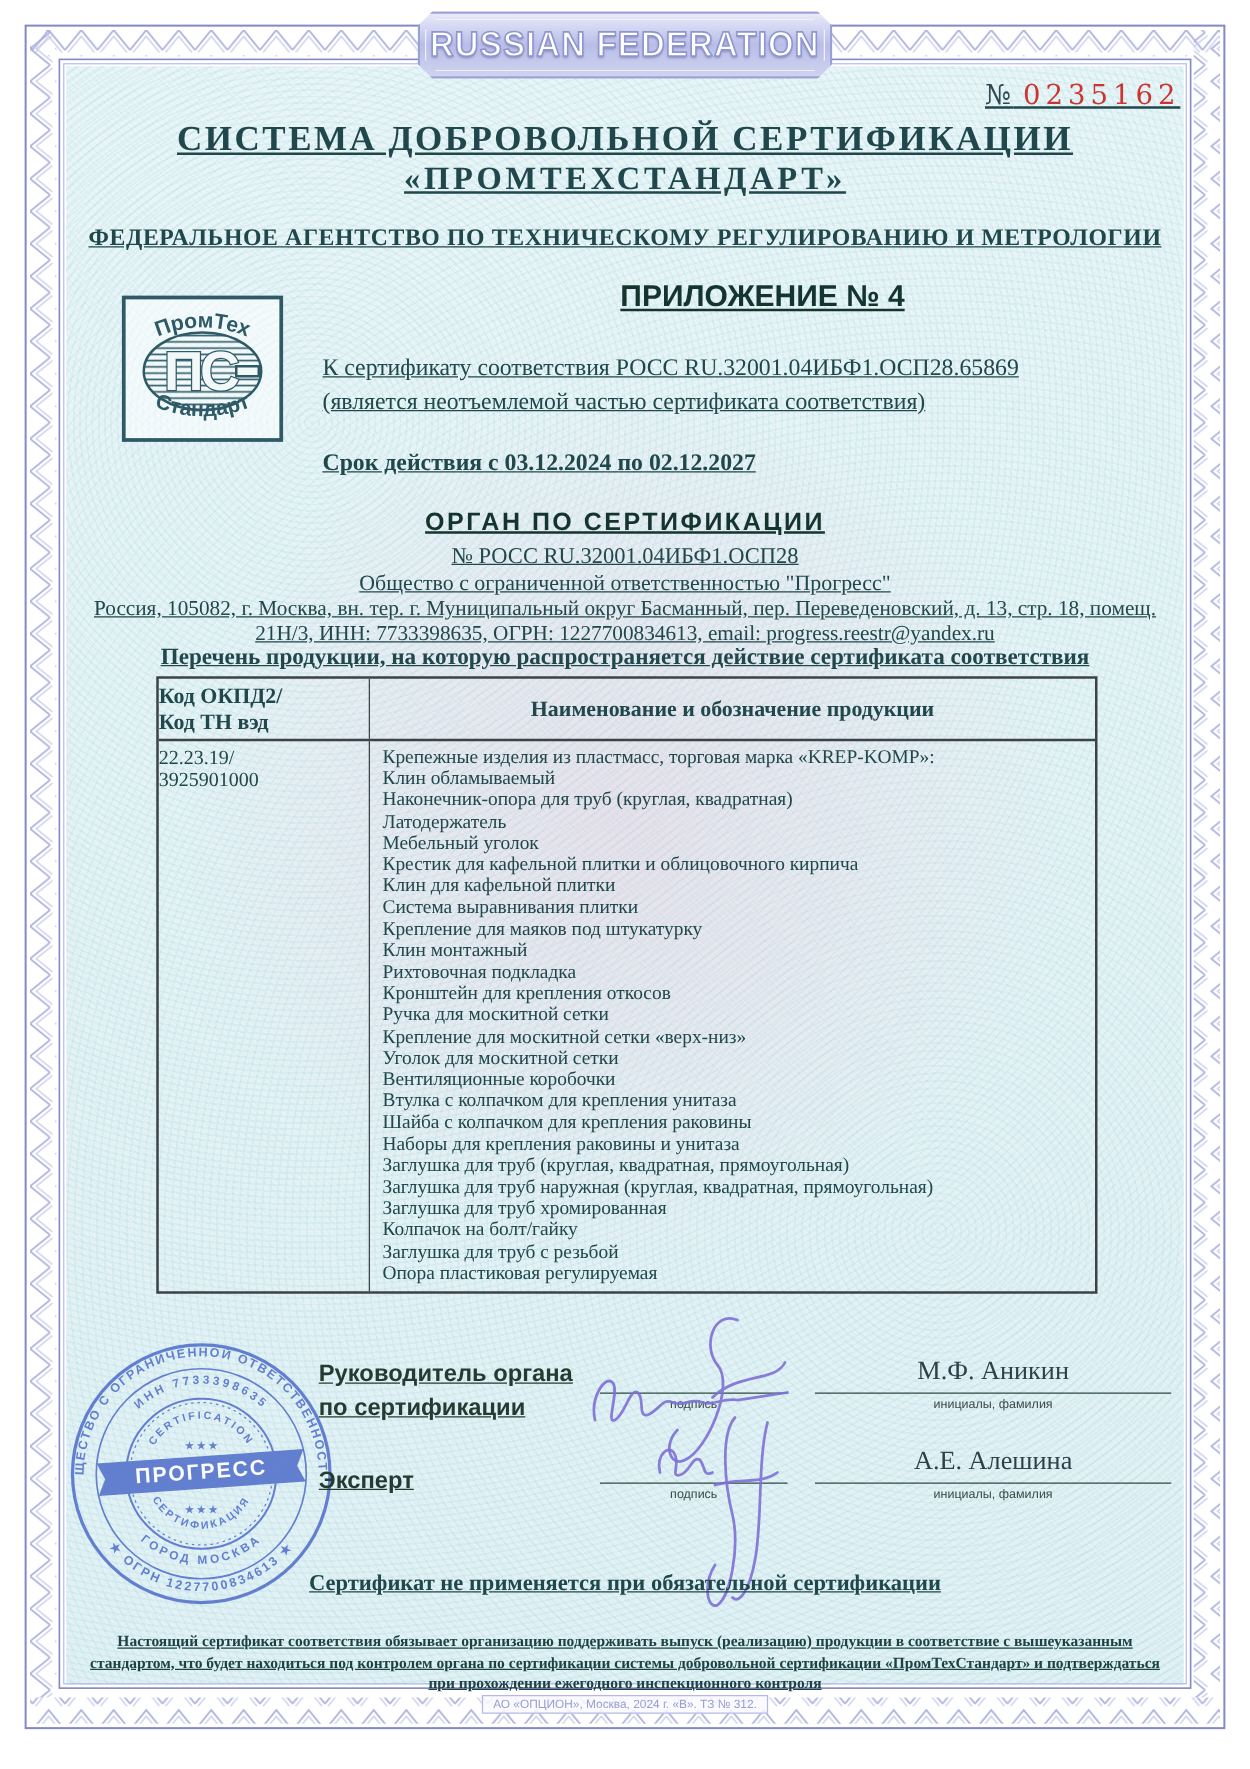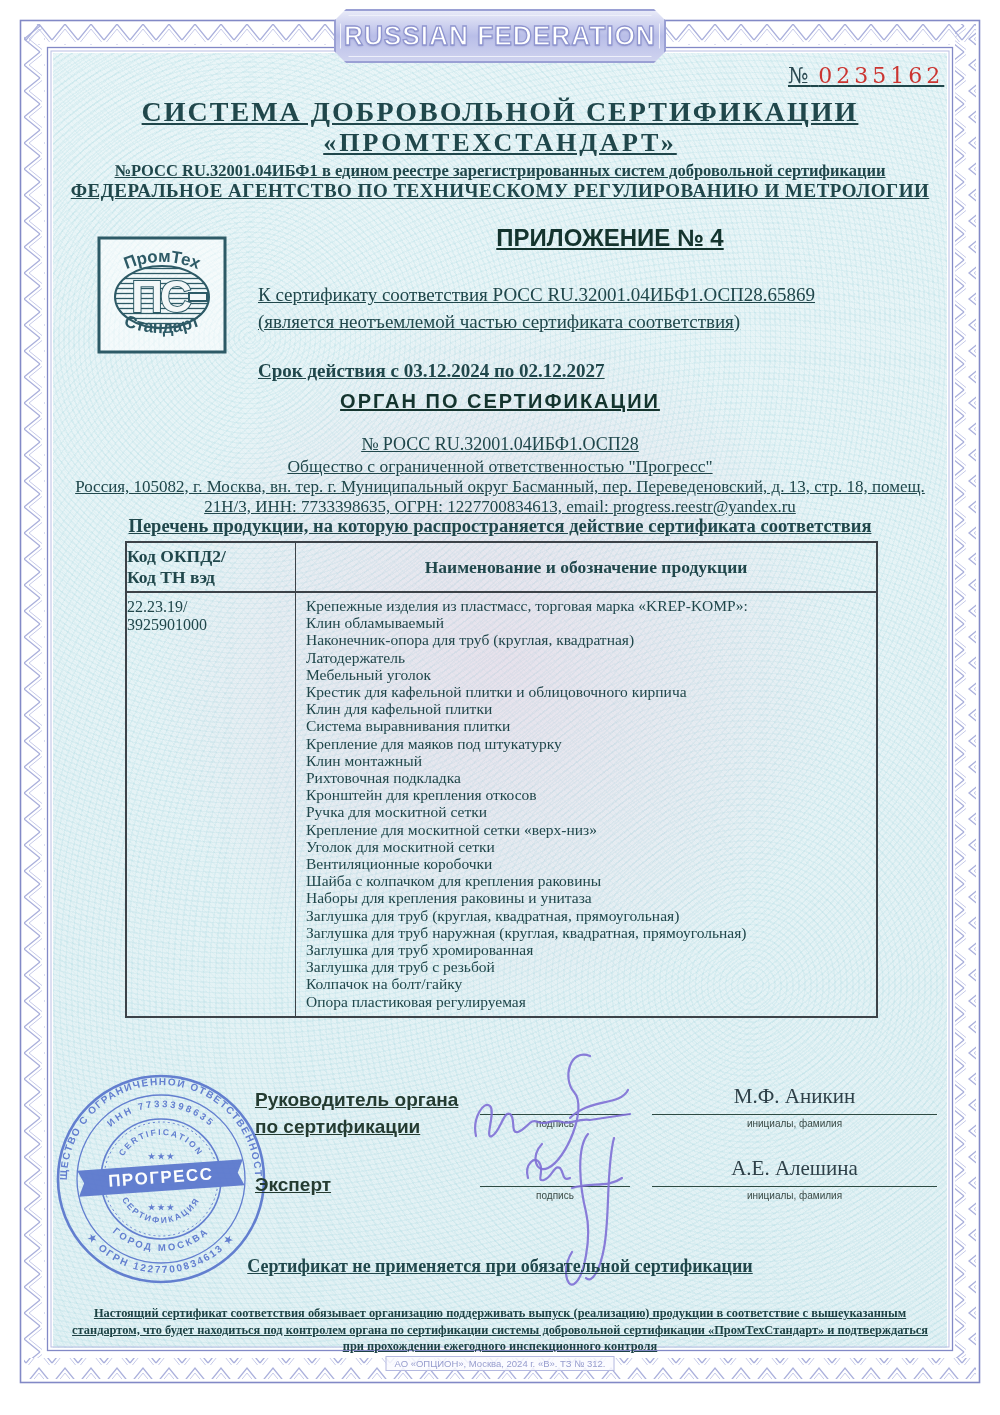--- a/index.html
+++ b/index.html
@@ -122,7 +122,6 @@
 
   <div class="abs ctr title2">«ПРОМТЕХСТАНДАРТ»</div>
   <div class="abs ctr title1">СИСТЕМА ДОБРОВОЛЬНОЙ СЕРТИФИКАЦИИ</div>
-  <div class="abs ctr registry">№РОСС RU.32001.04ИБФ1 в едином реестре зарегистрированных систем добровольной сертификации</div>
   <div class="abs ctr agency">ФЕДЕРАЛЬНОЕ АГЕНТСТВО ПО ТЕХНИЧЕСКОМУ РЕГУЛИРОВАНИЮ И МЕТРОЛОГИИ</div>
 
   <div class="abs appendix-title">ПРИЛОЖЕНИЕ № 4</div>

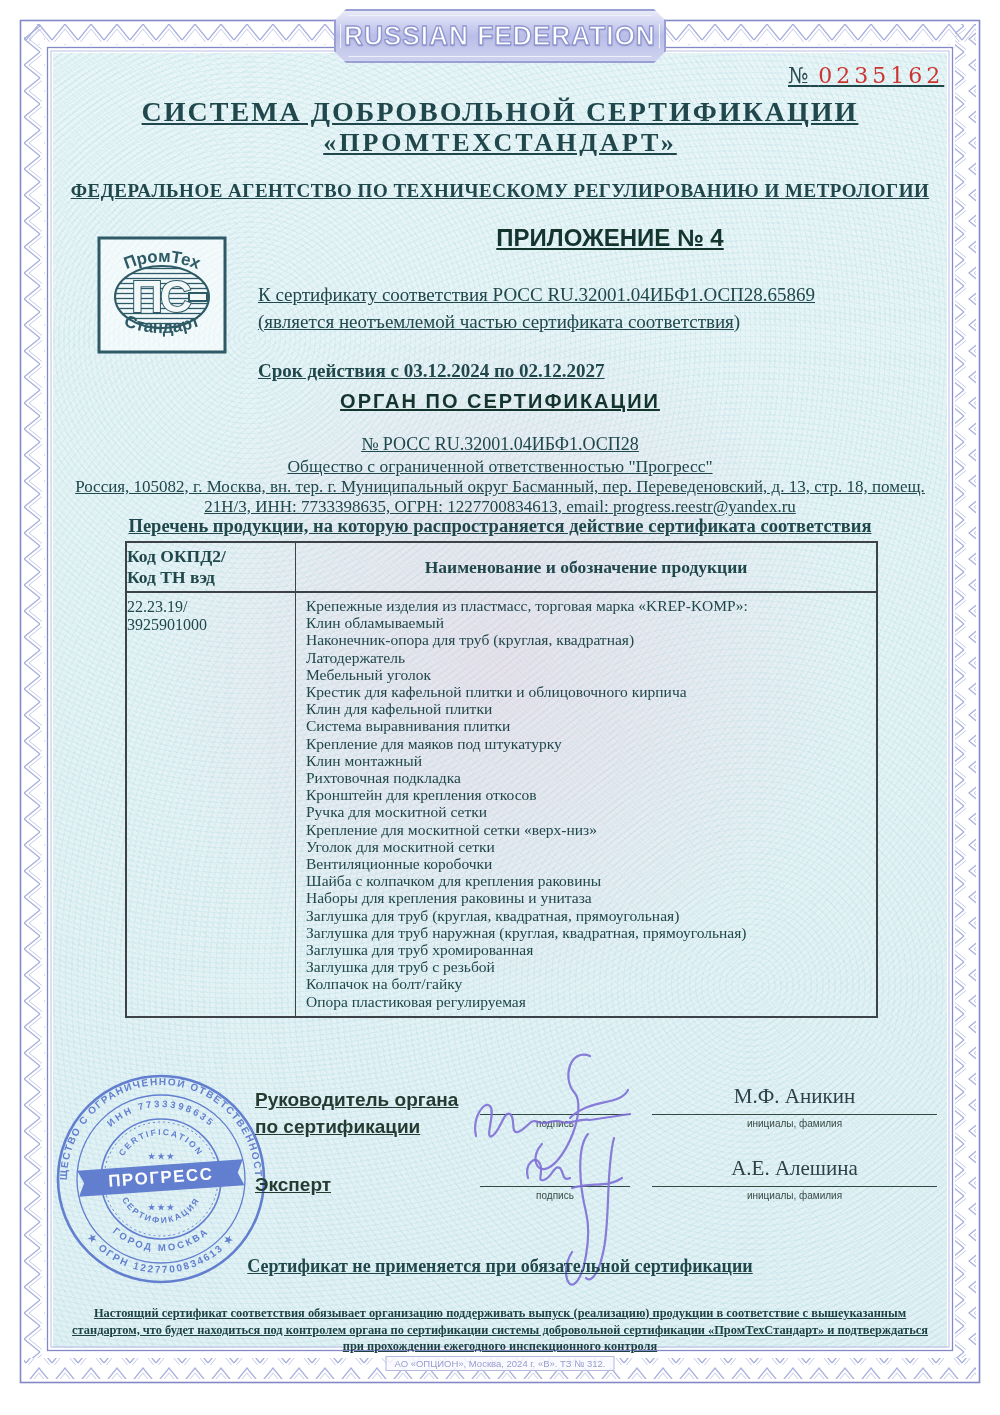--- a/index.html
+++ b/index.html
@@ -42,7 +42,7 @@
   .cert-line2{top:311px;left:258px;font-size:19px;}
   .validity{top:360px;left:258px;font-size:19px;font-weight:bold;}
 
-  .organ-heading{top:390px;font-family:"Liberation Sans",sans-serif;font-weight:bold;
+  .organ-heading{top:407px;font-family:"Liberation Sans",sans-serif;font-weight:bold;
          font-size:20px;letter-spacing:2px;color:#14342e;}
   .org-number{top:434px;font-size:18px;}
   .org-name{top:456px;font-size:17.5px;}

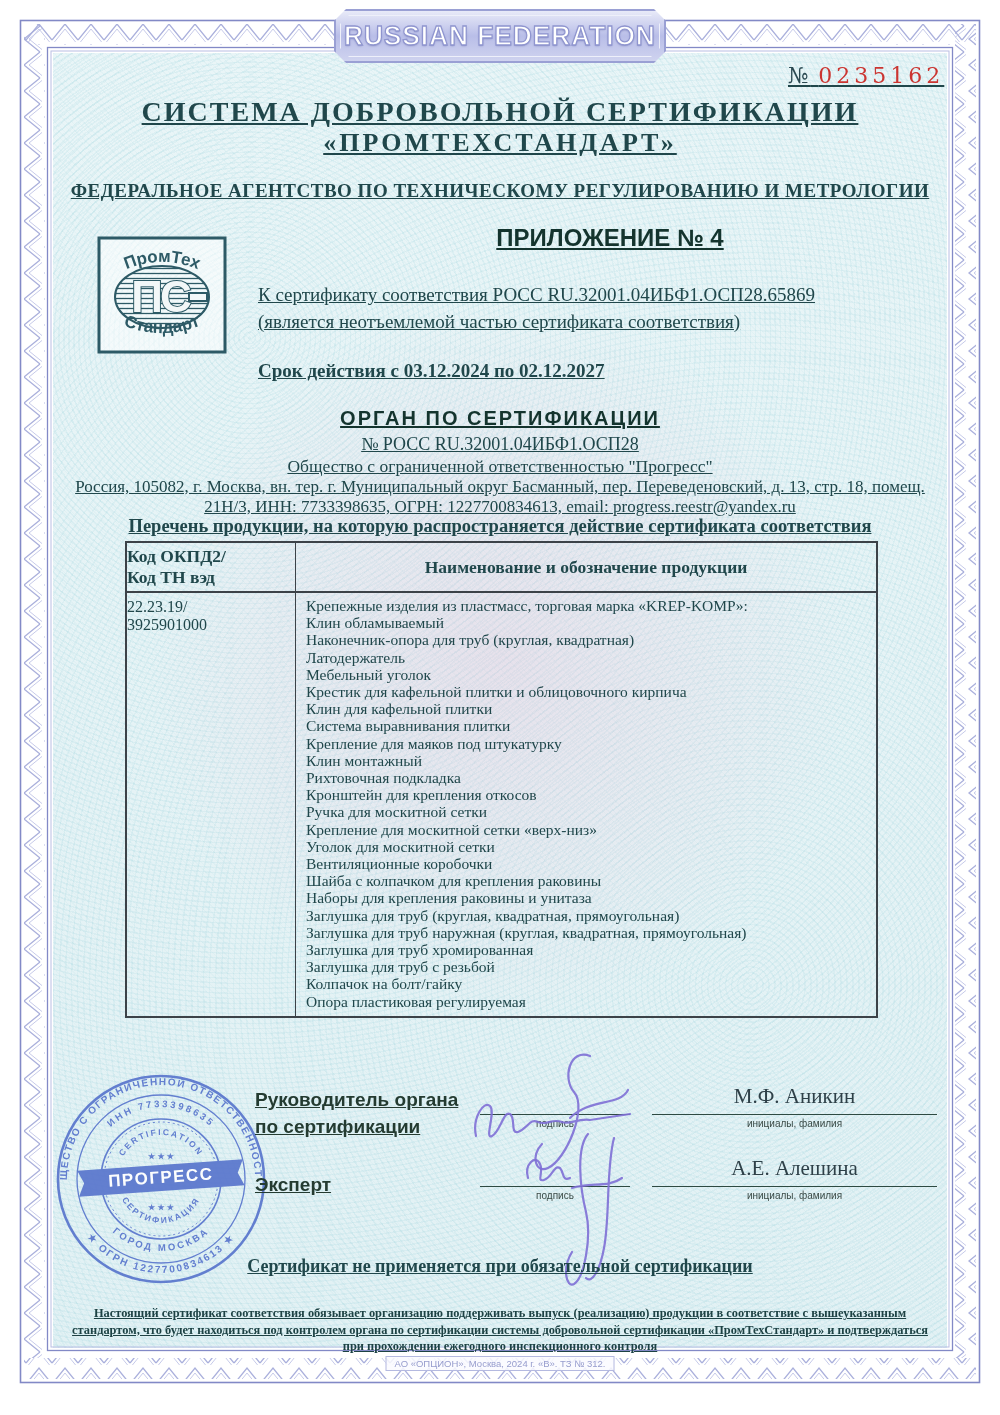--- a/index.html
+++ b/index.html
@@ -189,6 +189,7 @@
           <div class="product-line">Крепление для москитной сетки «верх-низ»</div>
           <div class="product-line">Уголок для москитной сетки</div>
           <div class="product-line">Вентиляционные коробочки</div>
+          <div class="product-line">Втулка с колпачком для крепления унитаза</div>
           <div class="product-line">Шайба с колпачком для крепления раковины</div>
           <div class="product-line">Наборы для крепления раковины и унитаза</div>
           <div class="product-line">Заглушка для труб (круглая, квадратная, прямоугольная)</div>

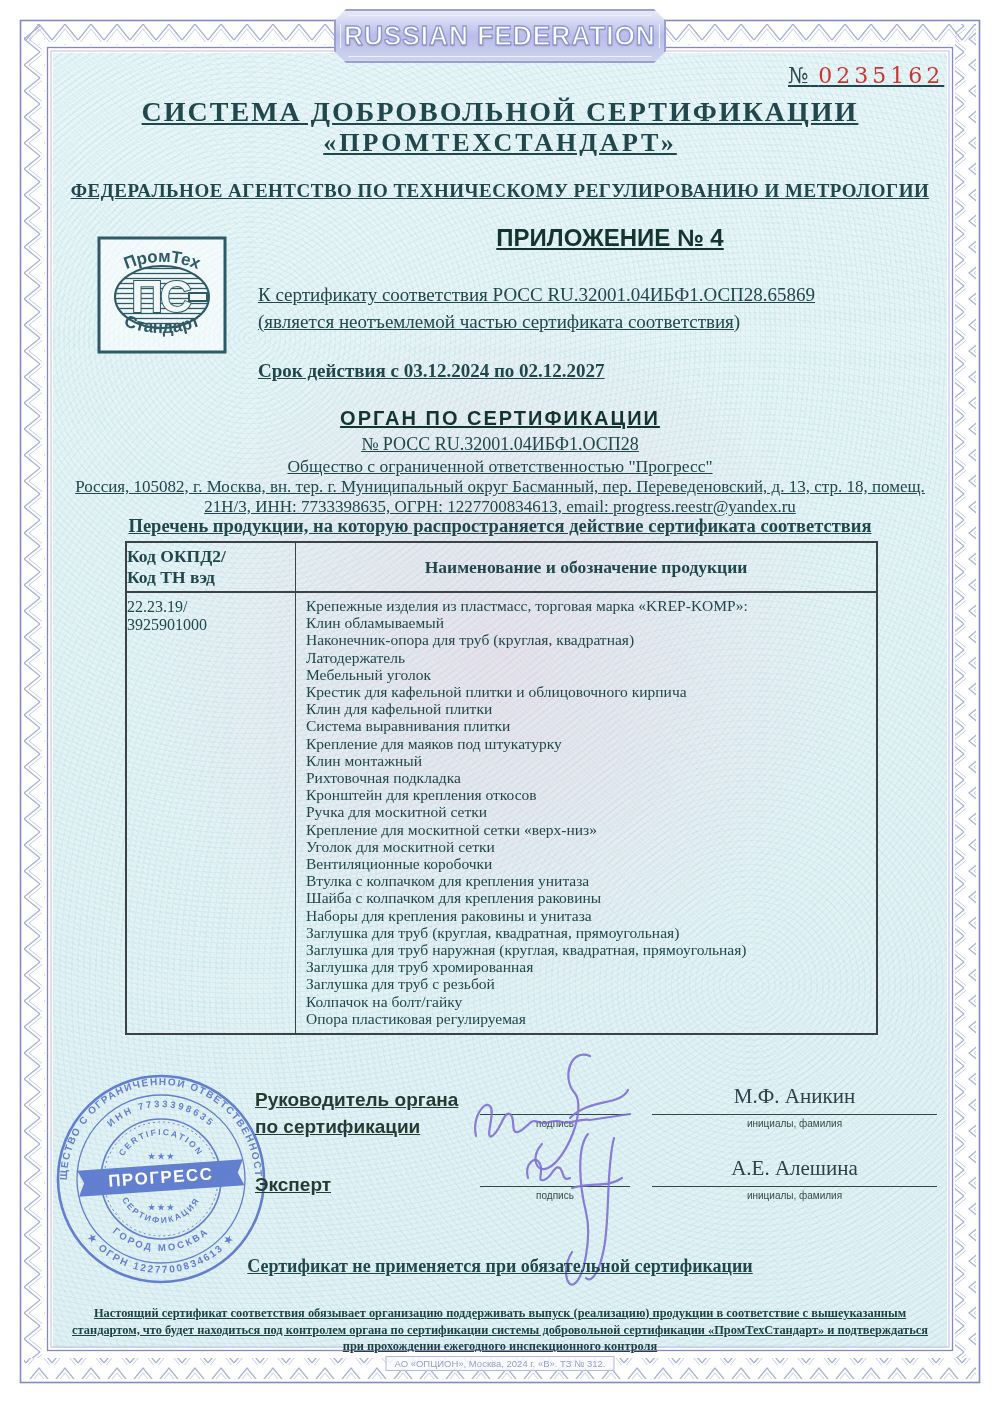--- a/index.html
+++ b/index.html
@@ -195,8 +195,8 @@
           <div class="product-line">Заглушка для труб (круглая, квадратная, прямоугольная)</div>
           <div class="product-line">Заглушка для труб наружная (круглая, квадратная, прямоугольная)</div>
           <div class="product-line">Заглушка для труб хромированная</div>
+          <div class="product-line">Колпачок на болт/гайку</div>
           <div class="product-line">Заглушка для труб с резьбой</div>
-          <div class="product-line">Колпачок на болт/гайку</div>
           <div class="product-line">Опора пластиковая регулируемая</div>
         </div>
     </div>

